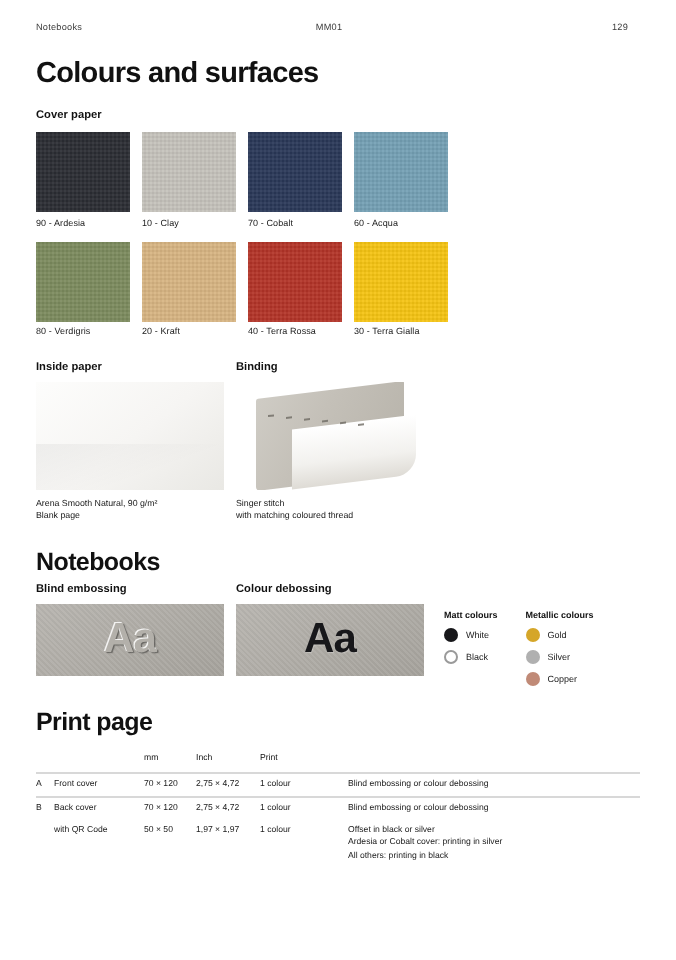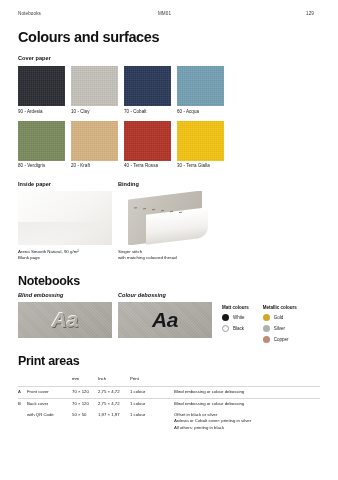--- a/index.html
+++ b/index.html
@@ -92,7 +92,7 @@
   
   .printing { margin-top: 13px; }
   .print-samples { display: flex; gap: 6px; margin-top: 4px; }
-  .sample { width: 94px; font-style: italic; }
+  .sample { width: 94px; }
   .sample-photo {
     width: 94px; height: 36px; margin-top: 4px;
     background: linear-gradient(150deg,#b9b6b1 0%,#b0ada7 50%,#a6a39d 100%);

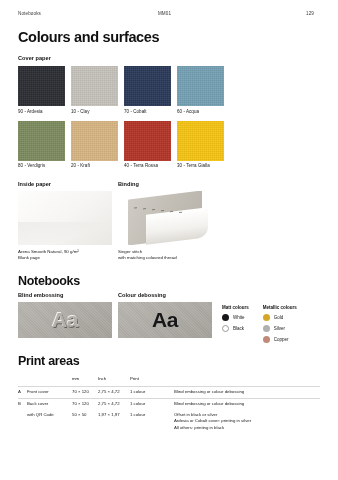--- a/index.html
+++ b/index.html
@@ -280,7 +280,7 @@
   </div>
 
   <div class="printareas">
-    <h2 class="section">Print areas</h2>
+    <h2 class="section">Print page</h2>
     <table class="pa-table">
       <thead>
         <tr>

